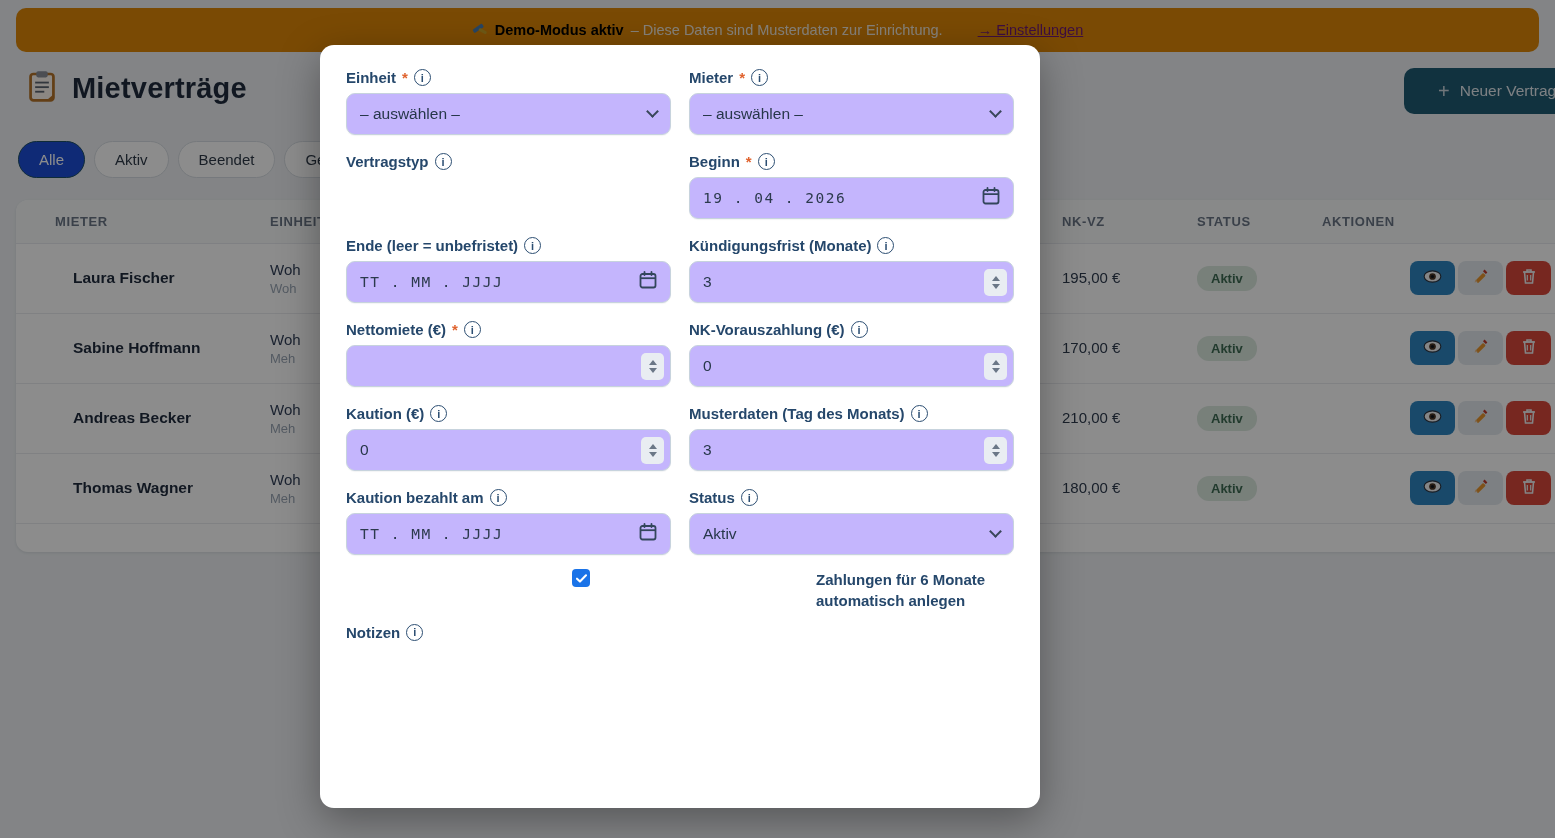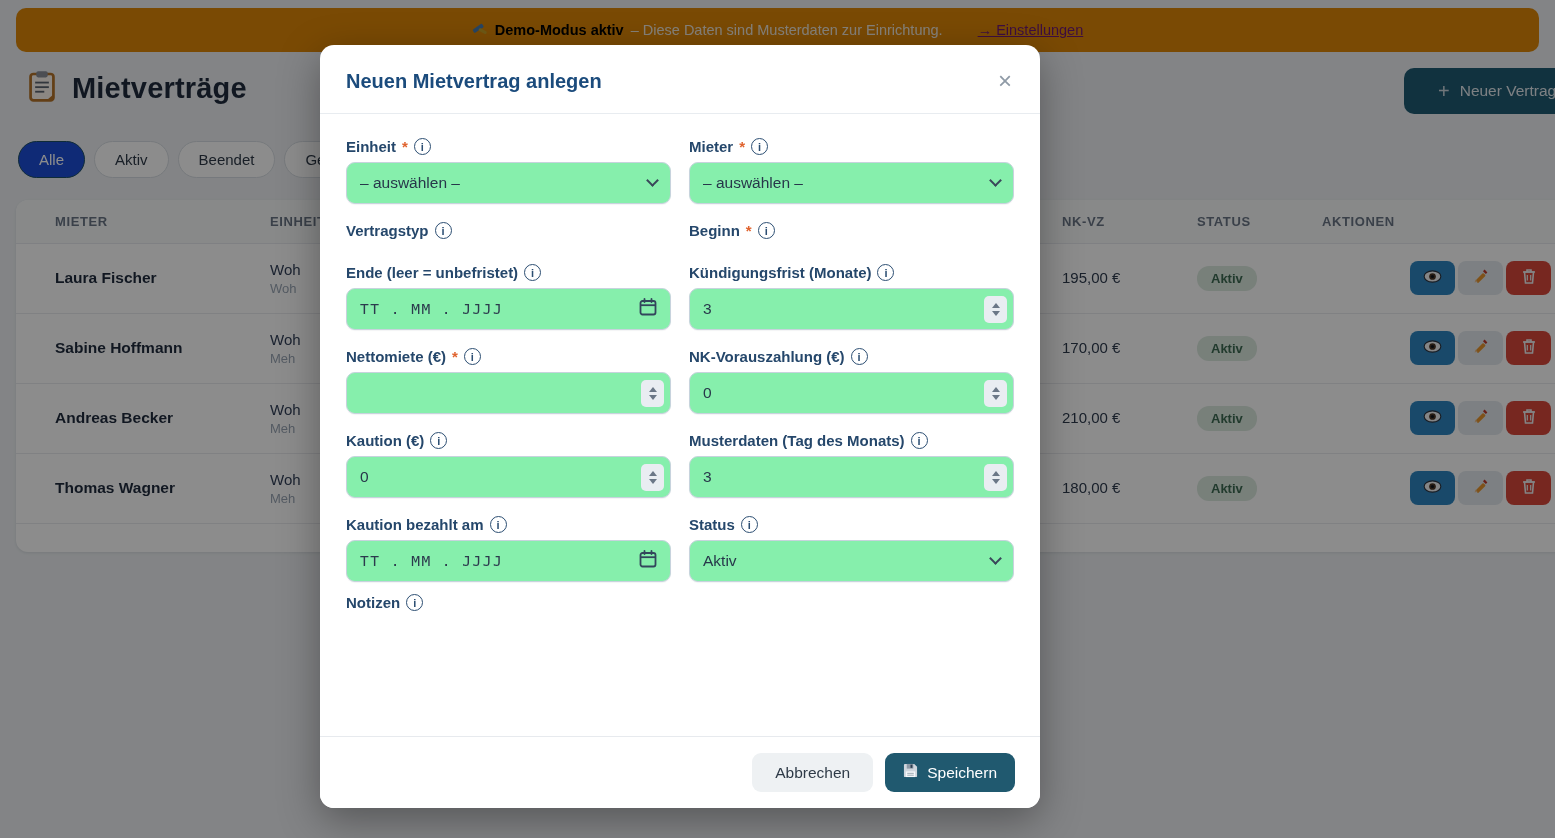--- a/index.html
+++ b/index.html
@@ -331,10 +331,6 @@
 <div class="overlay"></div>
 
 <div class="modal">
-  <div class="modal-header">
-    <div class="modal-title">Neuen Mietvertrag anlegen</div>
-    <div class="modal-close">×</div>
-  </div>
 
   <div class="modal-body">
     <div class="form-grid">

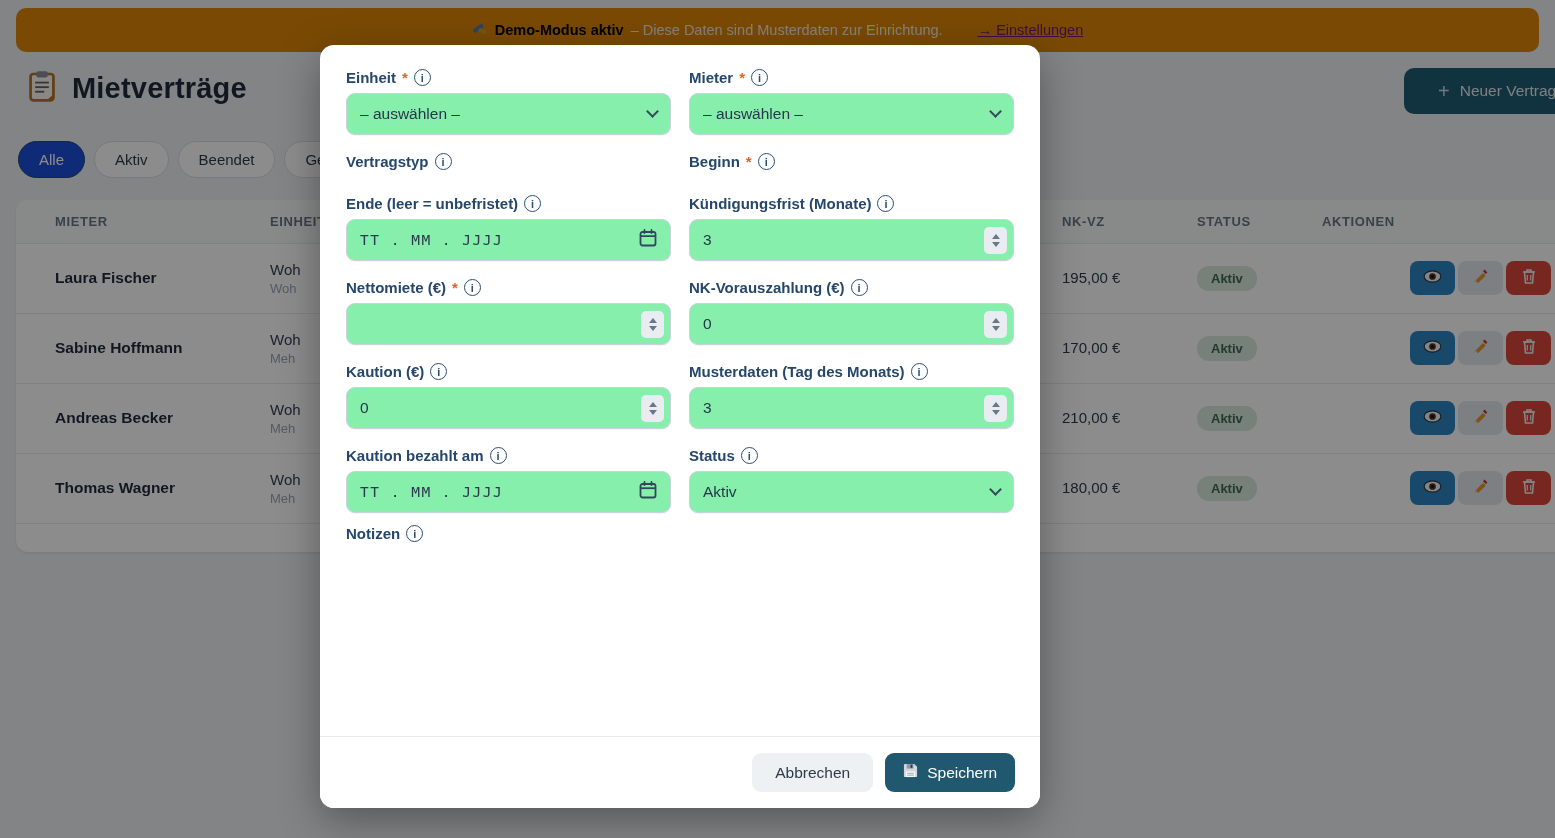--- a/index.html
+++ b/index.html
@@ -89,7 +89,7 @@
     display:inline-flex; align-items:center; justify-content:center; cursor:pointer; flex:none;
   }
   .control {
-    height:42px; border:1px solid #c7d3dd; border-radius:9px; background:#86efac;
+    height:42px; border:1px solid #c7d3dd; border-radius:9px; background:#c4b5fd;
     display:flex; align-items:center; padding:0 13px; font-size:15.5px; color:#27374a;
     box-shadow:0 1px 1px rgba(16,42,67,.05); cursor:pointer;
   }

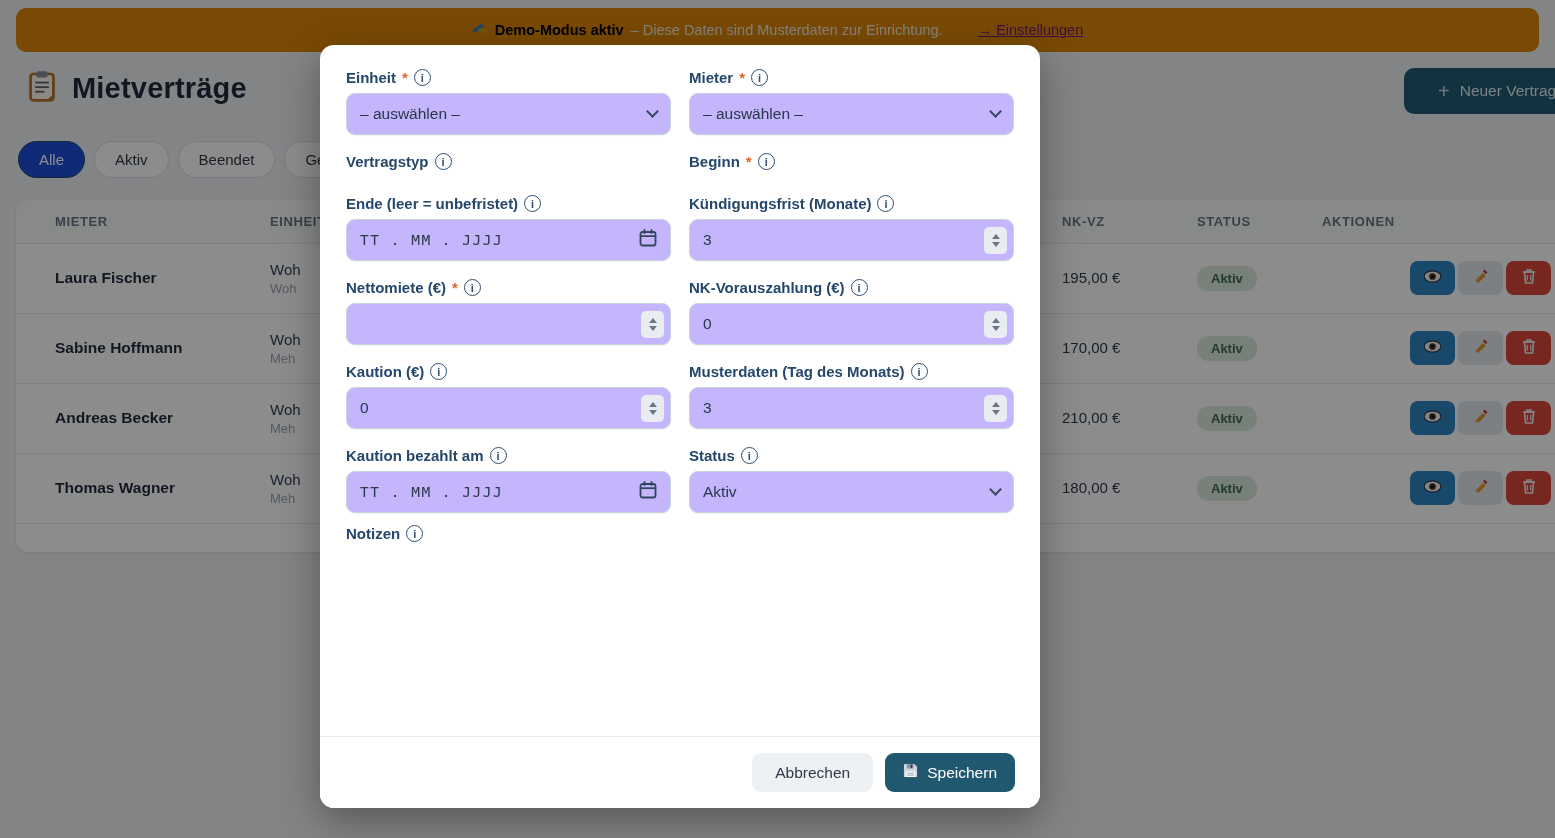--- a/index.html
+++ b/index.html
@@ -372,6 +372,15 @@
           <span class="req">*</span>
           <span class="info-i">i</span>
         </div>
+        <div class="control">
+          <span class="grow mono">19 . 04 . 2026</span>
+          <span><svg width="18" height="18" viewBox="0 0 18 18">
+                <rect x="1.5" y="3" width="15" height="13.5" rx="2" fill="none" stroke="#33465c" stroke-width="1.8"></rect>
+                <line x1="1.5" y1="7.2" x2="16.5" y2="7.2" stroke="#33465c" stroke-width="1.8"></line>
+                <line x1="5.5" y1="1" x2="5.5" y2="4" stroke="#33465c" stroke-width="1.8" stroke-linecap="round"></line>
+                <line x1="12.5" y1="1" x2="12.5" y2="4" stroke="#33465c" stroke-width="1.8" stroke-linecap="round"></line>
+              </svg></span>
+        </div>
       </div>
 
       <div>

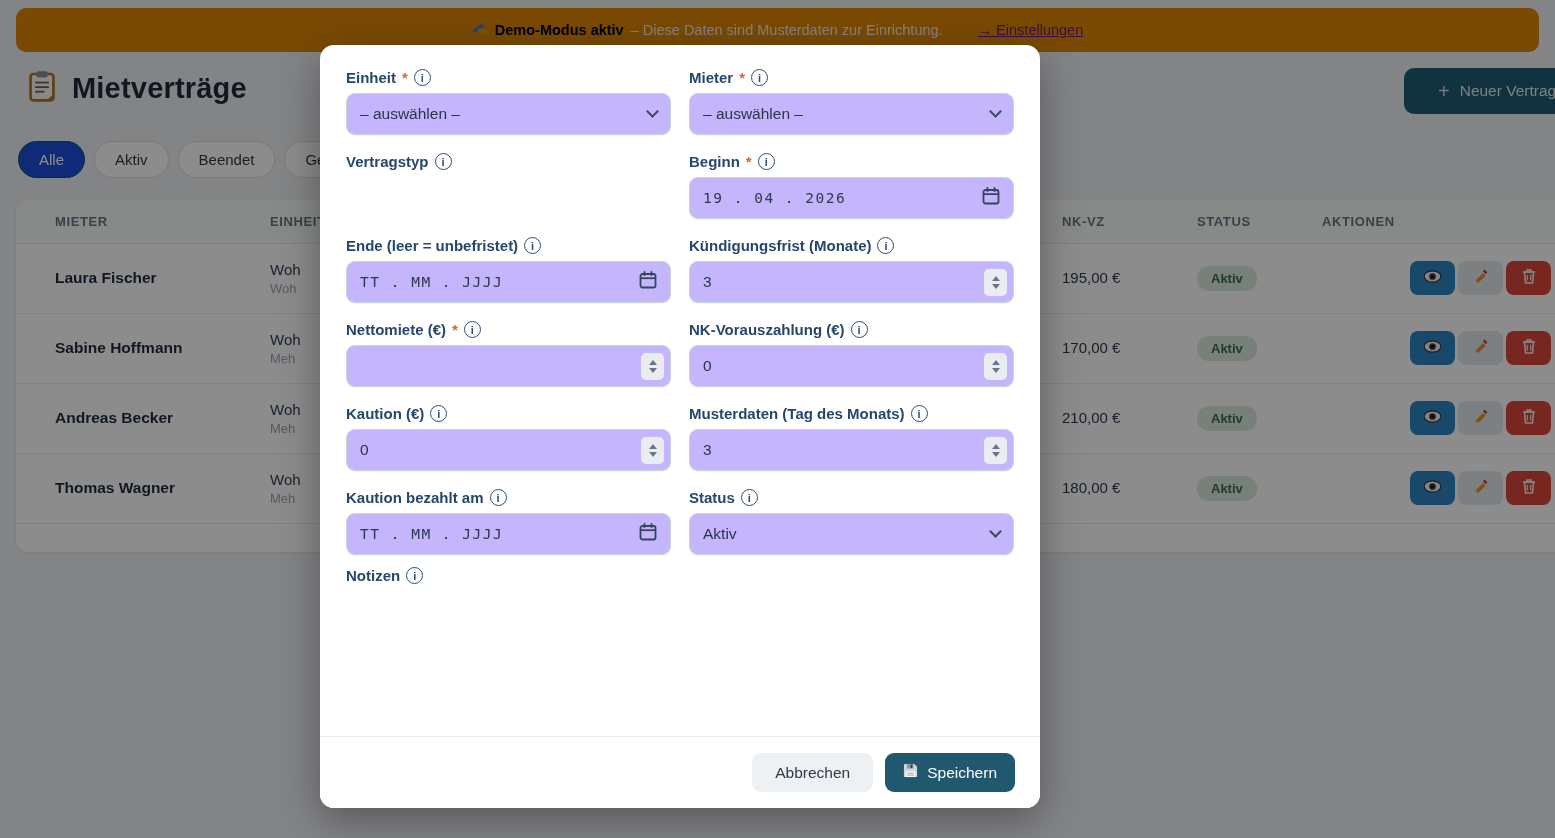--- a/index.html
+++ b/index.html
@@ -47,7 +47,7 @@
   }
   th.c1, td.c1 { padding-left:39px; }
   tbody td { height:70px; border-bottom:1px solid #e9ecef; vertical-align:middle; }
-  .tenant-name { font-weight:700; font-size:15.5px; color:#1f2b3d; }
+  .tenant-name { font-weight:700; font-size:15.5px; color:#1f2b3d;margin-left:18px; }
   .unit-l1 { font-size:15px; color:#33415a; }
   .unit-l2 { font-size:13px; color:#9aa6b5; margin-top:3px; }
   .nkvz { font-size:15px; color:#2e3b4e; }

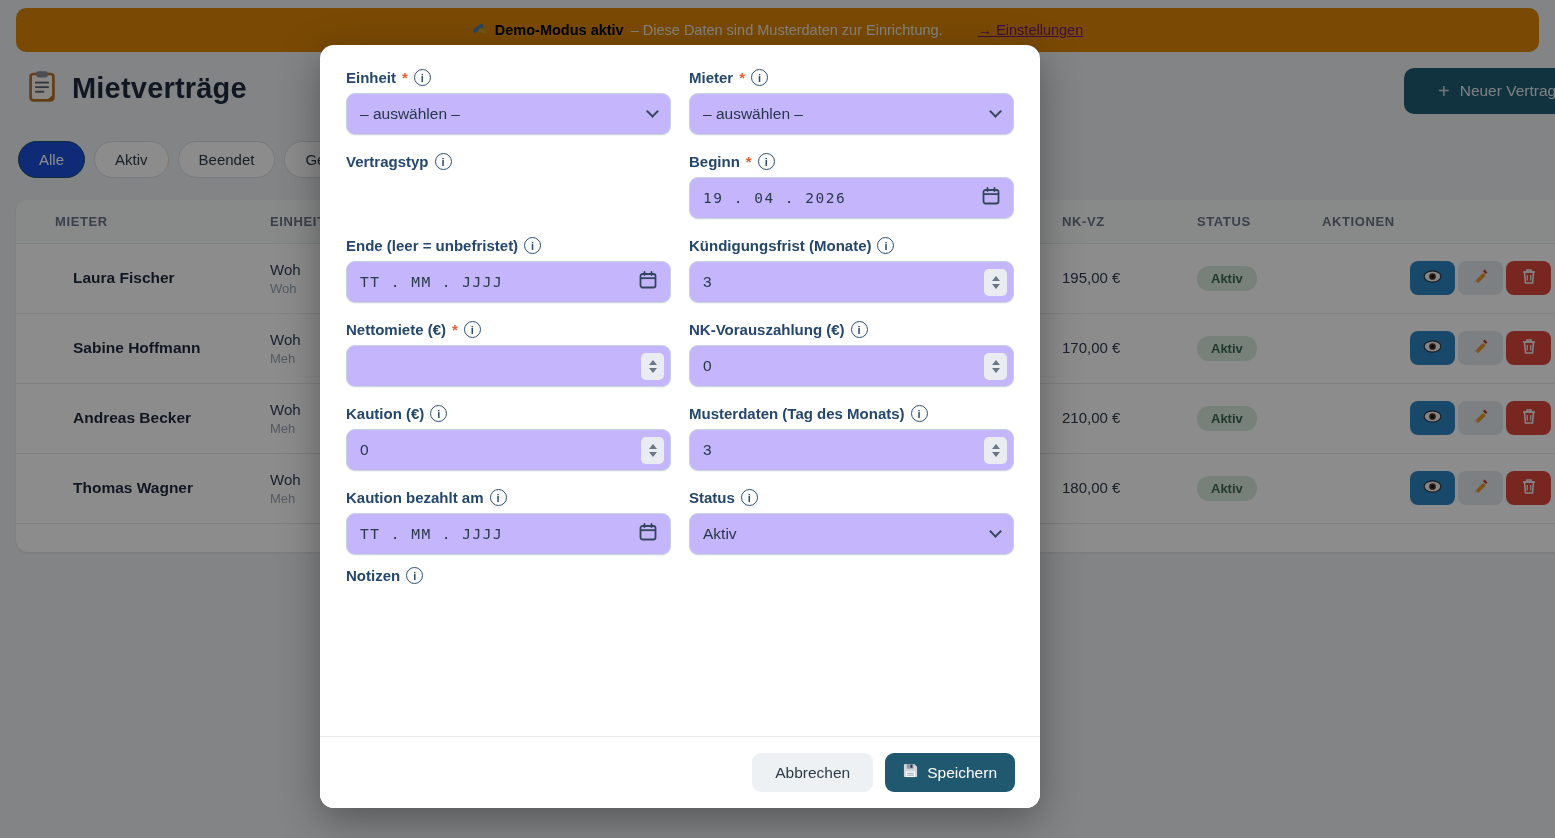--- a/index.html
+++ b/index.html
@@ -498,6 +498,18 @@
       </div>
     </div>
 
+    <div class="checkbox-row">
+      <div class="cb-cell">
+        <div class="cb-box">
+          <span><svg width="11" height="9" viewBox="0 0 12 10">
+                <path d="M1 5.2L4.3 8.4 11 1.4" stroke="#ffffff" stroke-width="2.3" fill="none" stroke-linecap="round" stroke-linejoin="round"></path>
+              </svg></span>
+        </div>
+      </div>
+      <div>
+        <div class="cb-label">Zahlungen für 6 Monate automatisch anlegen</div>
+      </div>
+    </div>
 
     <div class="notizen-row">
       <div class="field-label">

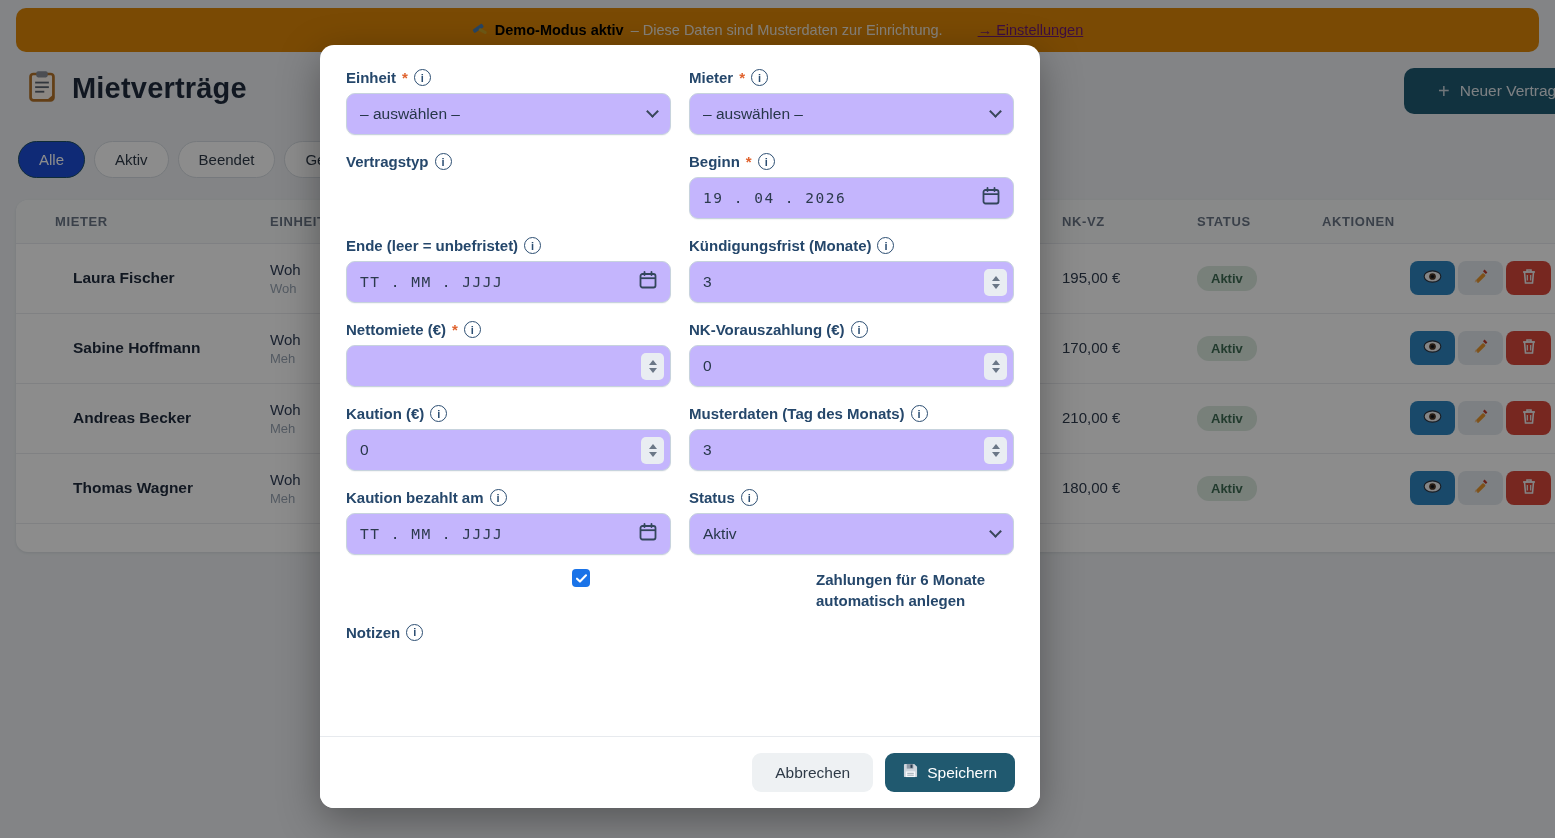--- a/index.html
+++ b/index.html
@@ -519,20 +519,6 @@
     </div>
   </div>
 
-  <div class="modal-footer">
-    <div class="btn-cancel">Abbrechen</div>
-    <div class="btn-save">
-      <span><svg width="15" height="15" viewBox="0 0 16 16">
-            <path d="M1 2a1 1 0 0 1 1-1h10l3 3v10a1 1 0 0 1-1 1H2a1 1 0 0 1-1-1z" fill="#cfd6dd"></path>
-            <rect x="4" y="1" width="7" height="5" fill="#8d99a6"></rect>
-            <rect x="8" y="1.8" width="2" height="3.4" fill="#2c3e50"></rect>
-            <rect x="3" y="9" width="10" height="6" fill="#f6f8fa"></rect>
-            <line x1="4.5" y1="11" x2="11.5" y2="11" stroke="#9aa5b0" stroke-width="1"></line>
-            <line x1="4.5" y1="13" x2="11.5" y2="13" stroke="#9aa5b0" stroke-width="1"></line>
-          </svg></span>
-      <span>Speichern</span>
-    </div>
-  </div>
 </div>
 
 </body></html>

